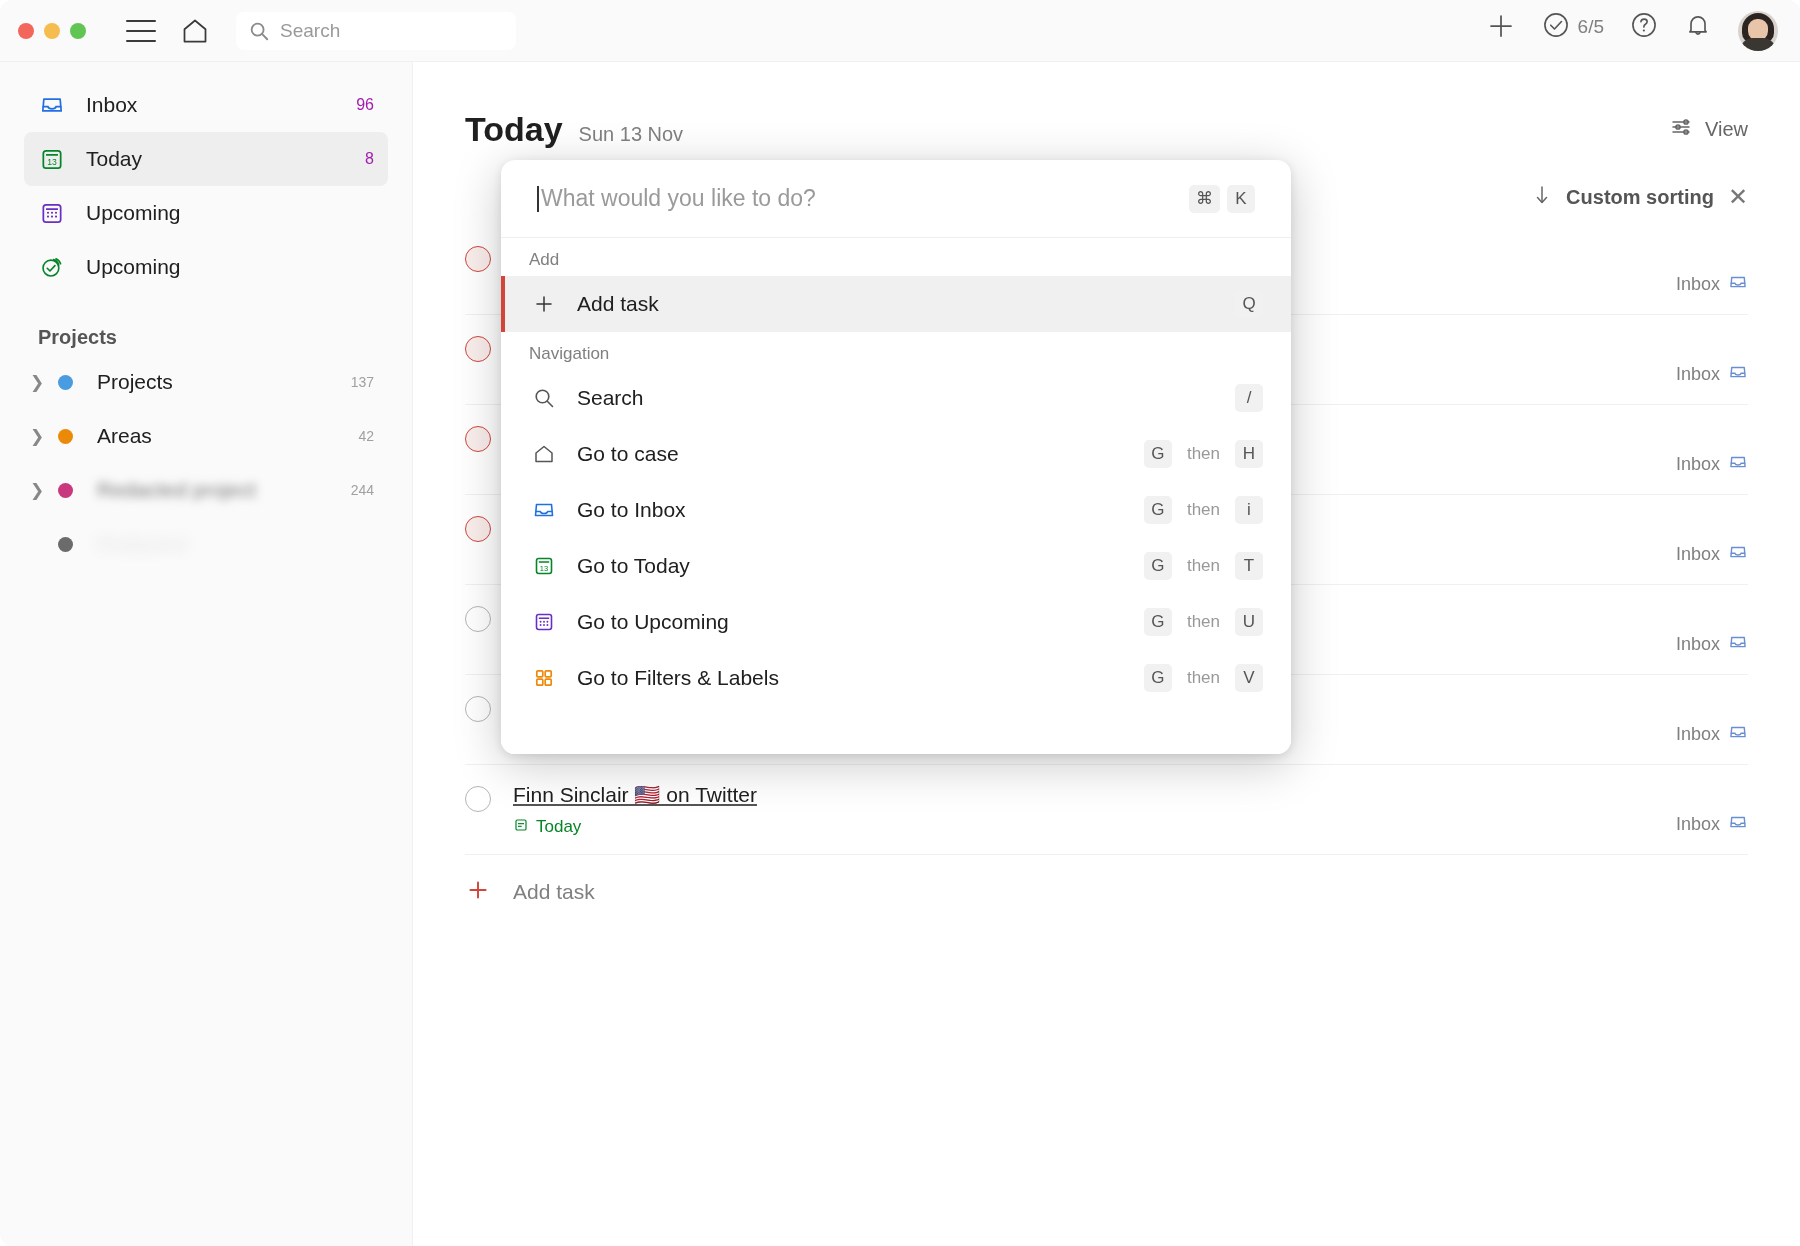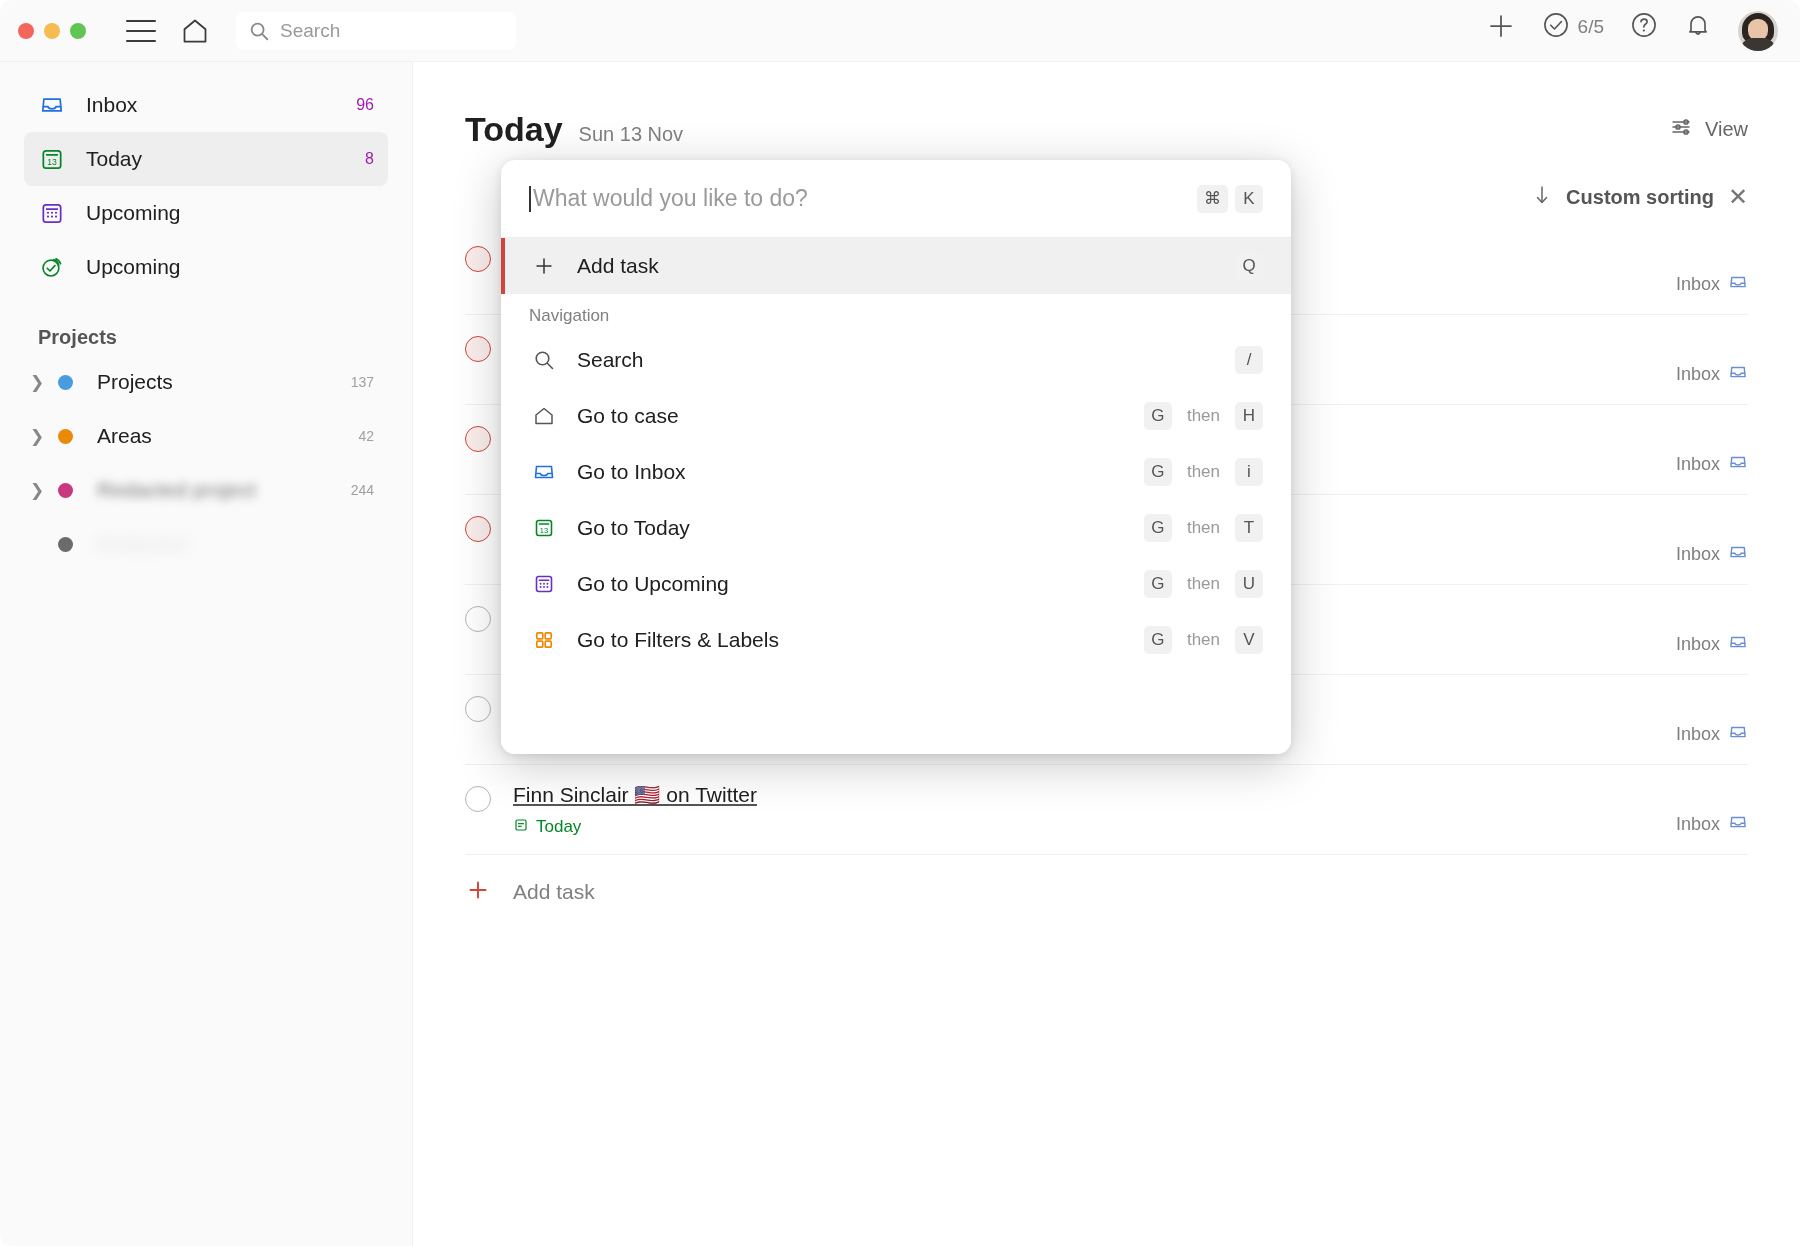--- a/index.html
+++ b/index.html
@@ -197,7 +197,7 @@
   }
   .pal-input-wrap {
     height:78px; display:flex; align-items:center;
-    padding:0 28px; border-bottom:1px solid #eee;
+    padding:0 36px; border-bottom:1px solid #eee;
   }
   .caret {
     width:2px; height:26px; background:#333; margin-right:2px;

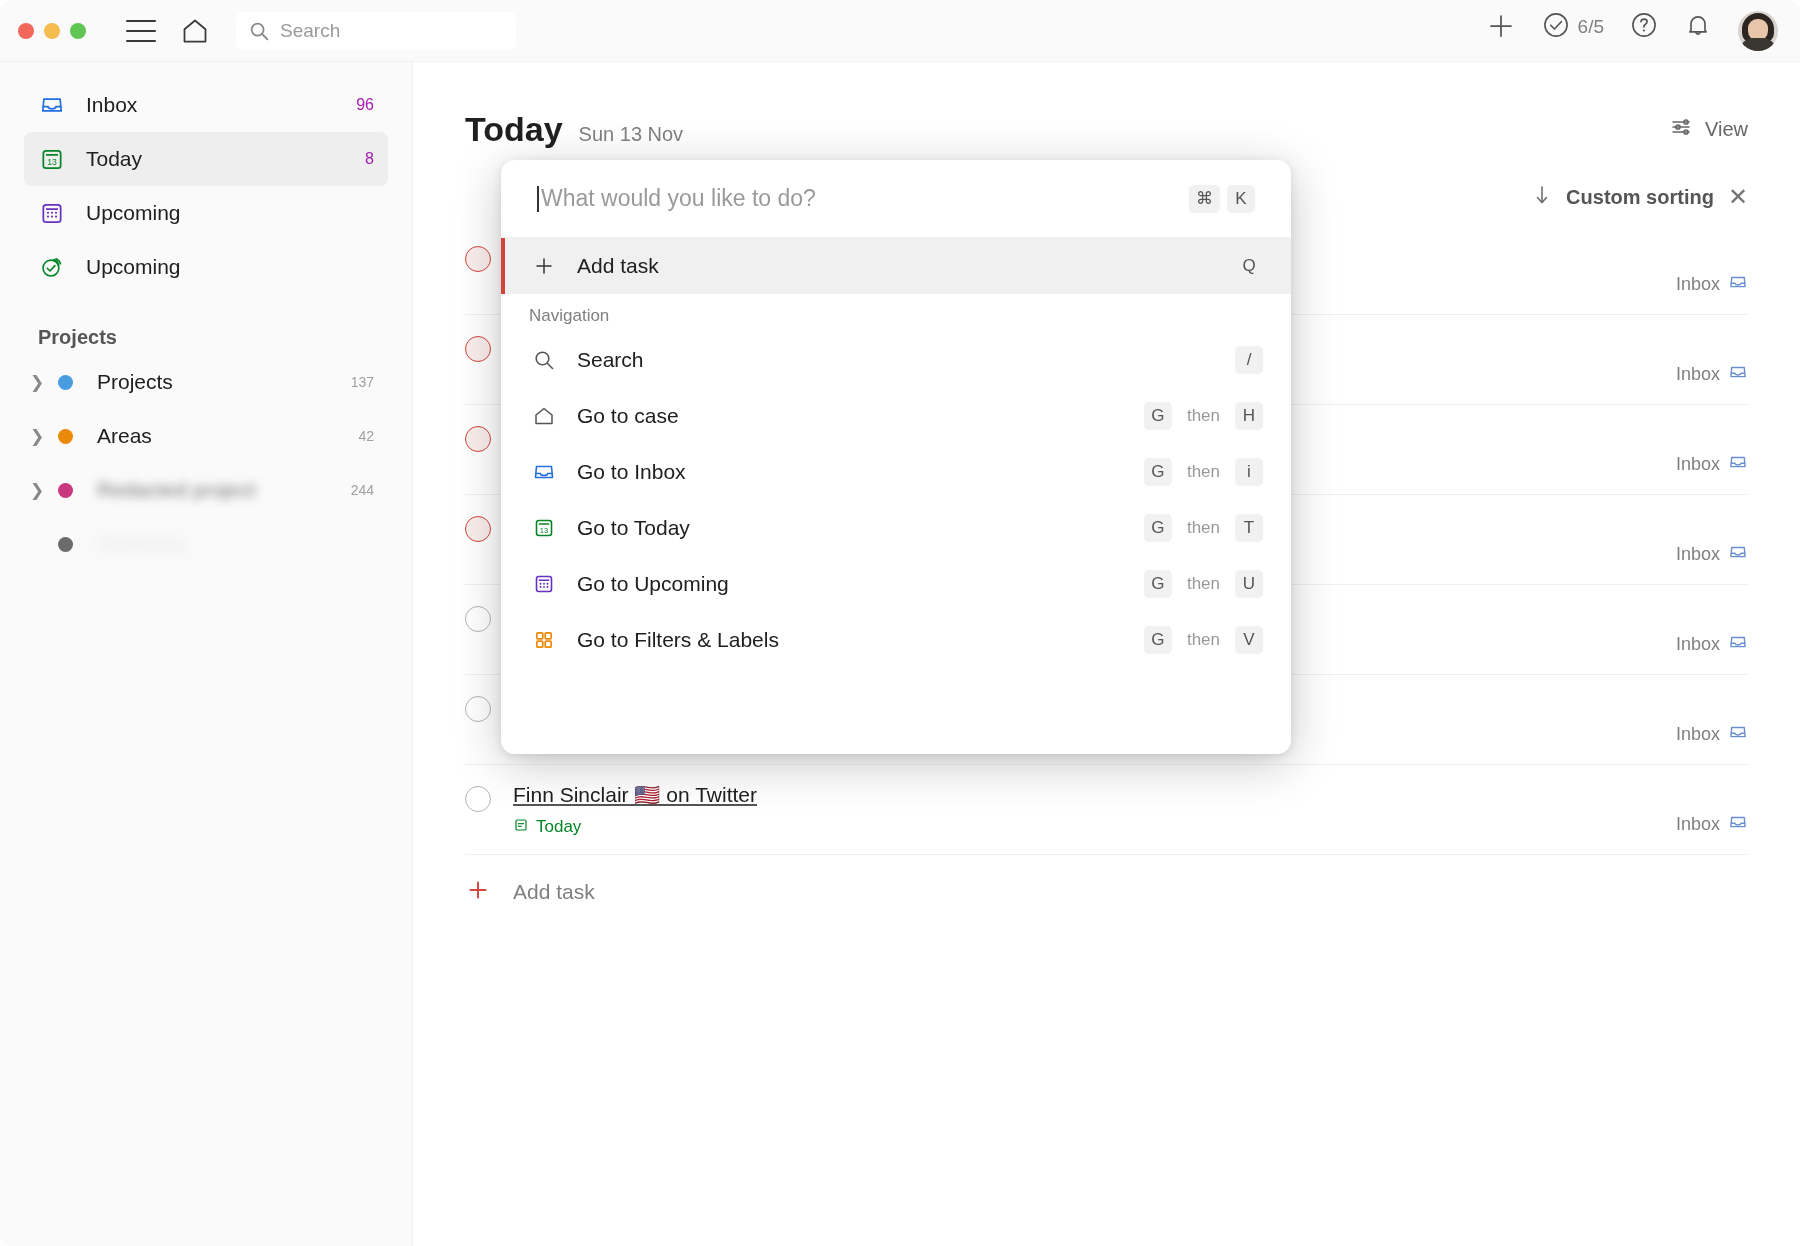--- a/index.html
+++ b/index.html
@@ -610,6 +610,7 @@
       </span>
     </div>
 
+    <div class="pal-section">Add</div>
 
     <div class="pal-item selected">
       <span class="pal-ico">

